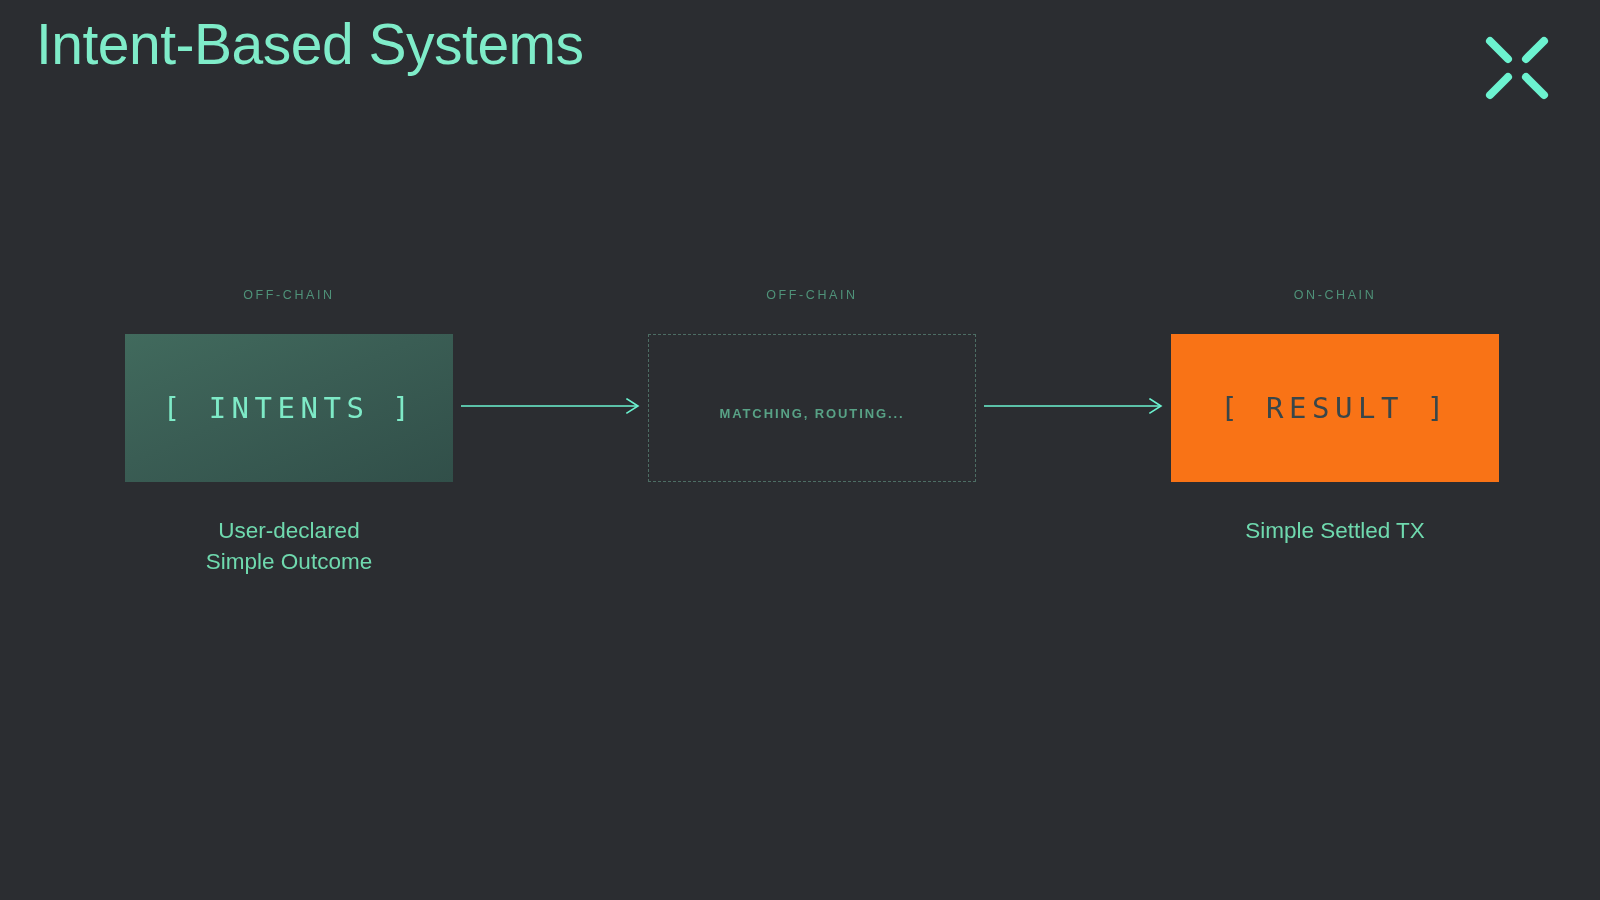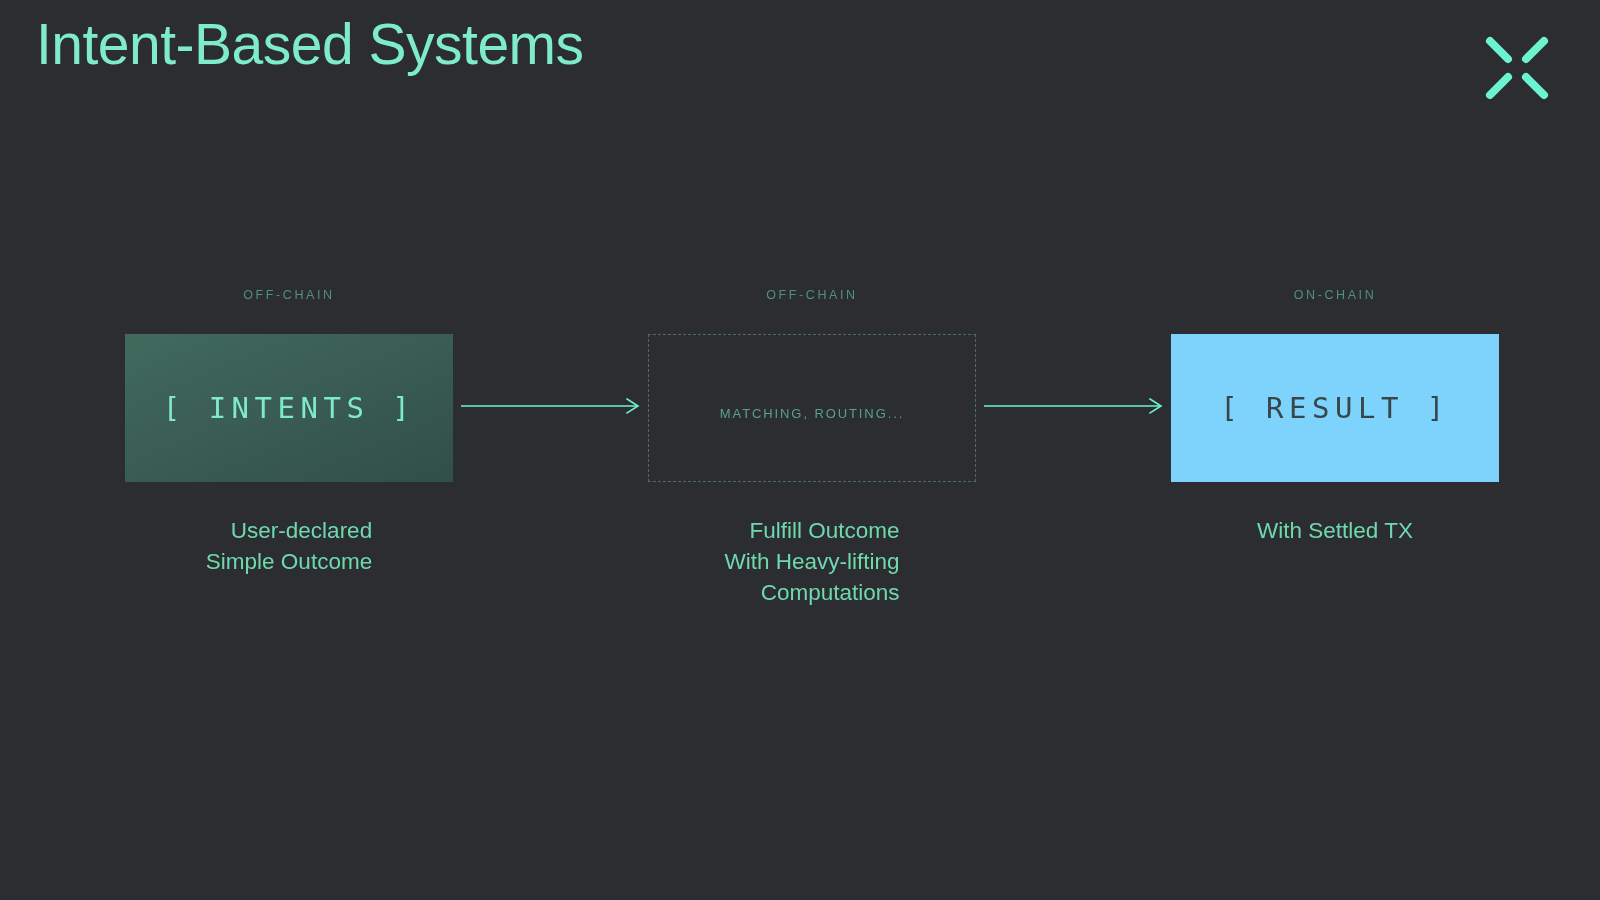--- a/index.html
+++ b/index.html
@@ -98,7 +98,7 @@
   .box-subtitle {
     margin-top:11px;
     font-size:13px;
-    font-weight:400;
+    font-weight:700;
     letter-spacing:1.9px;
     color:#58a286;
     white-space:nowrap;

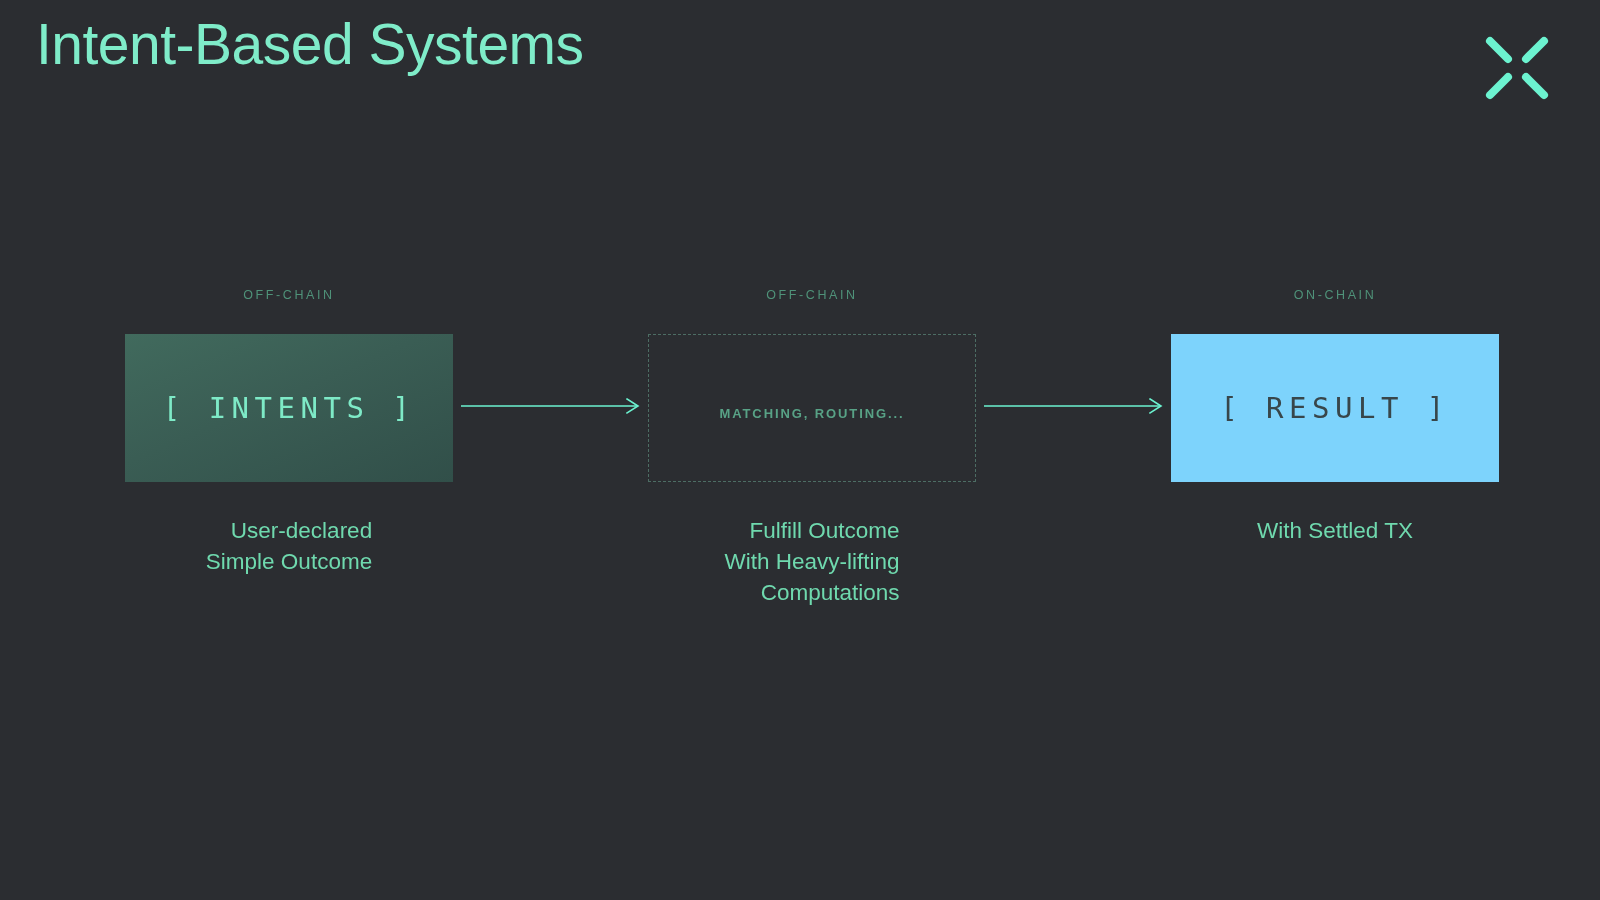--- a/index.html
+++ b/index.html
@@ -82,7 +82,7 @@
     border:1.5px dashed #4d6d64;
   }
   .stage-box.solid {
-    background:#7dd3fc;
+    background:#f97316;
   }
 
   .box-title {

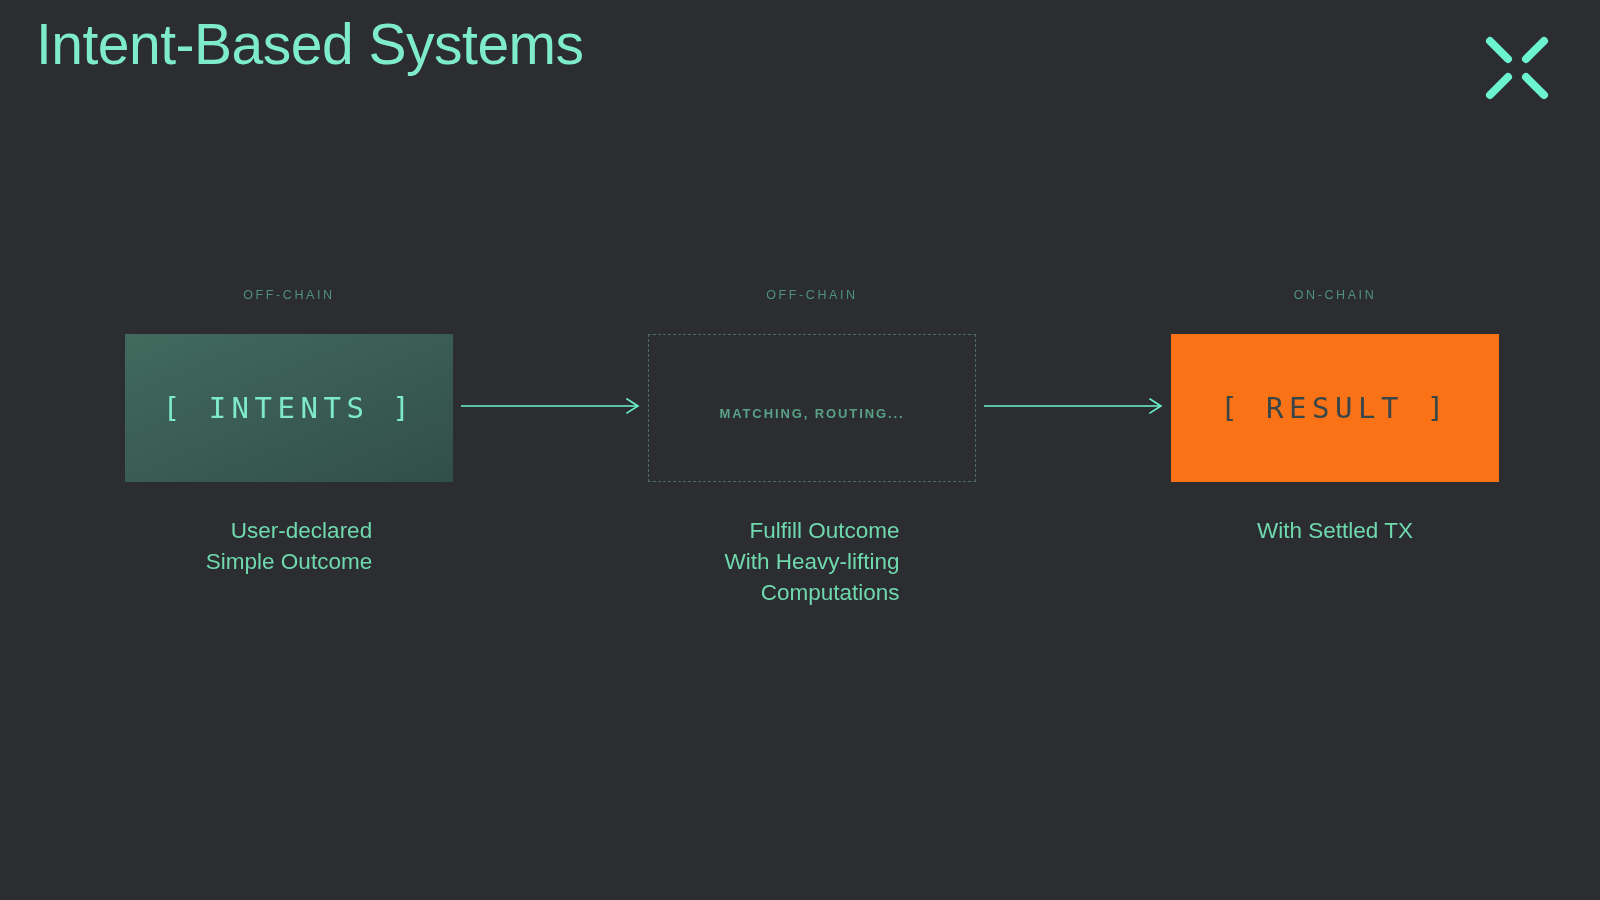--- a/index.html
+++ b/index.html
@@ -106,7 +106,7 @@
 
   .stage-caption {
     margin-top:33px;
-    text-align:right;
+    text-align:center;
     font-size:22.5px;
     font-weight:300;
     line-height:1.38;

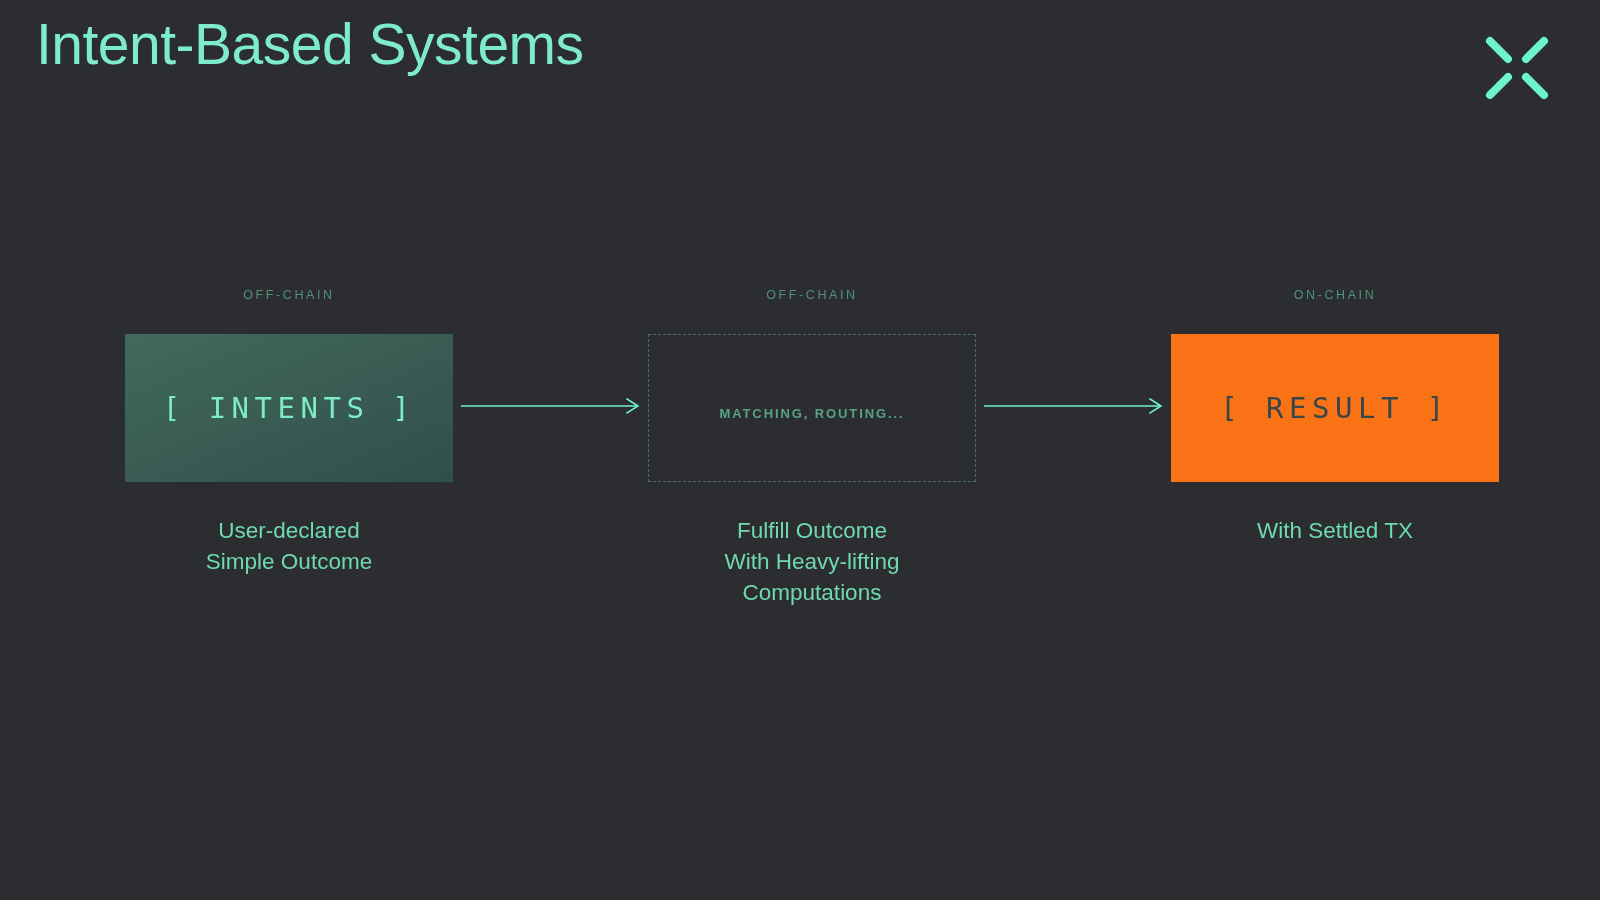--- a/index.html
+++ b/index.html
@@ -168,9 +168,6 @@
       <div class="stage-box dashed">
         <div class="box-subtitle">MATCHING, ROUTING...</div>
       </div>
-      <div class="stage-caption">Fulfill Outcome
-With Heavy-lifting
-Computations</div>
     </div>
 
     <div class="connector">

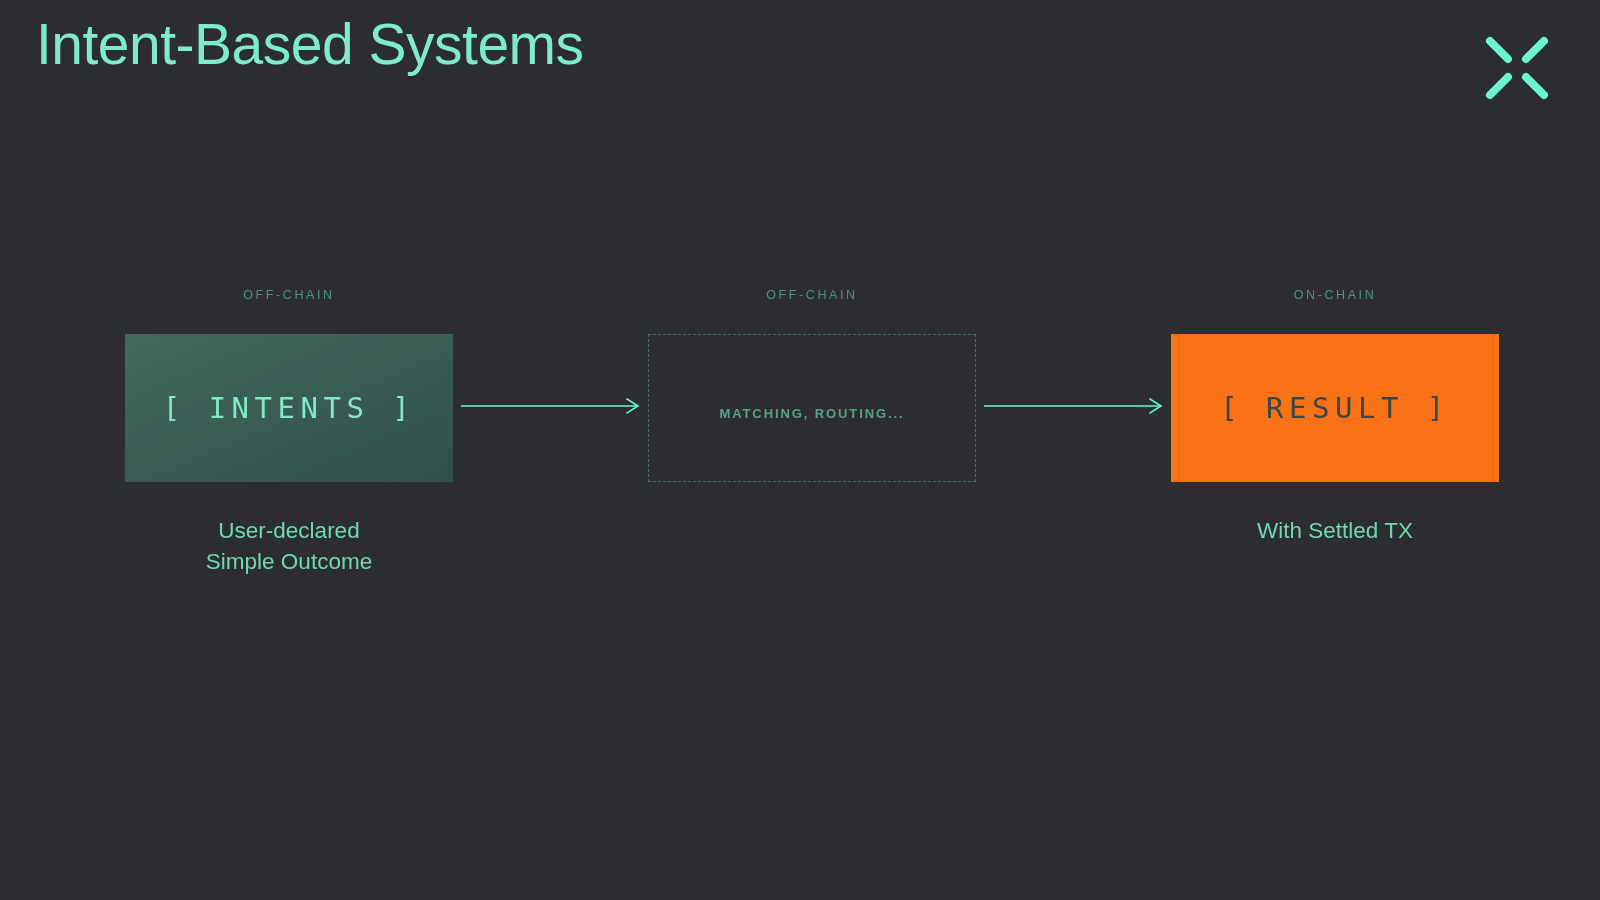--- a/index.html
+++ b/index.html
@@ -182,7 +182,7 @@
       <div class="stage-box solid">
         <div class="box-title">[ RESULT ]</div>
       </div>
-      <div class="stage-caption">With Settled TX</div>
+      <div class="stage-caption">Simple Settled TX</div>
     </div>
 
   </div>

